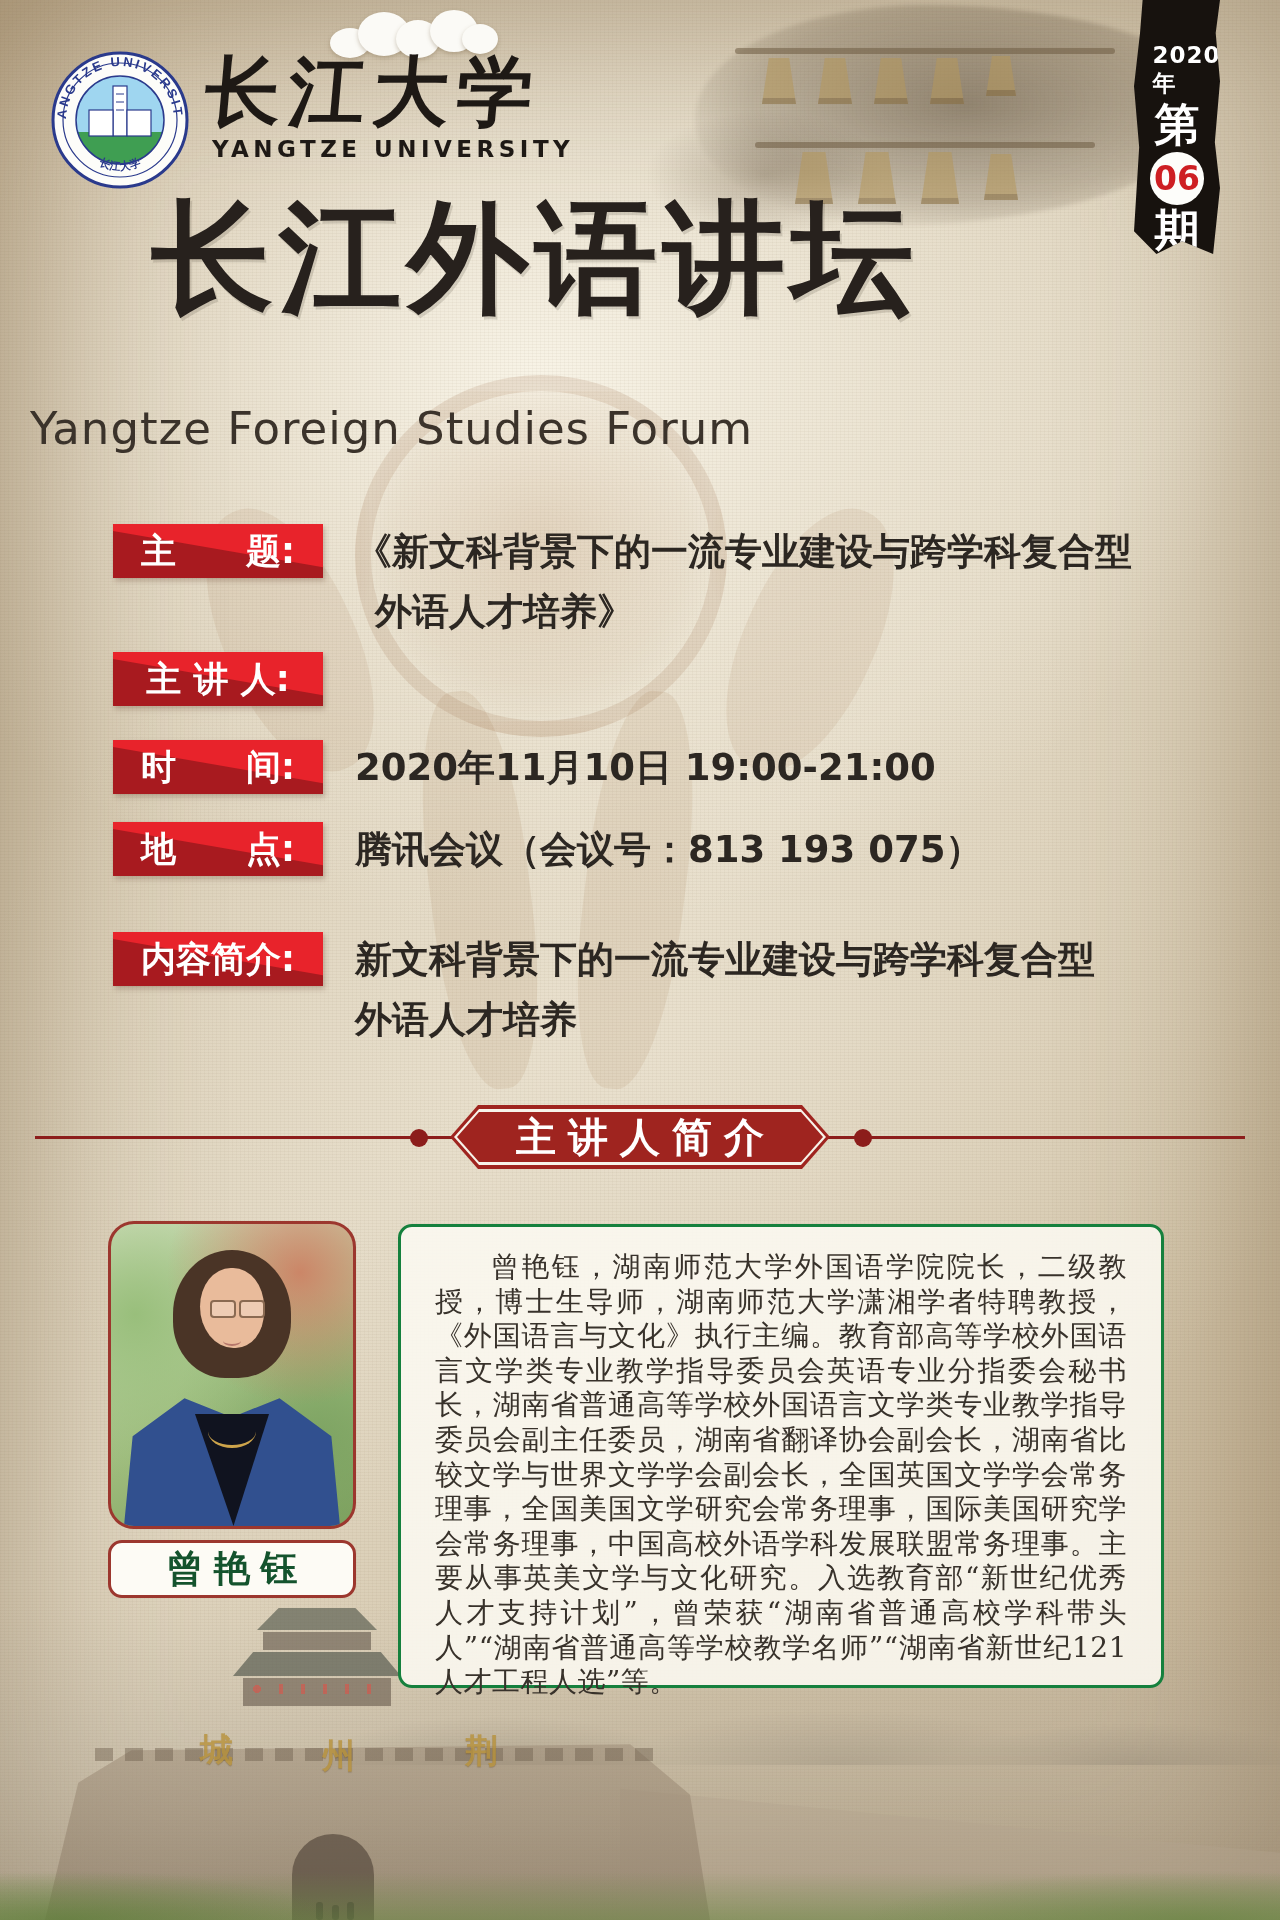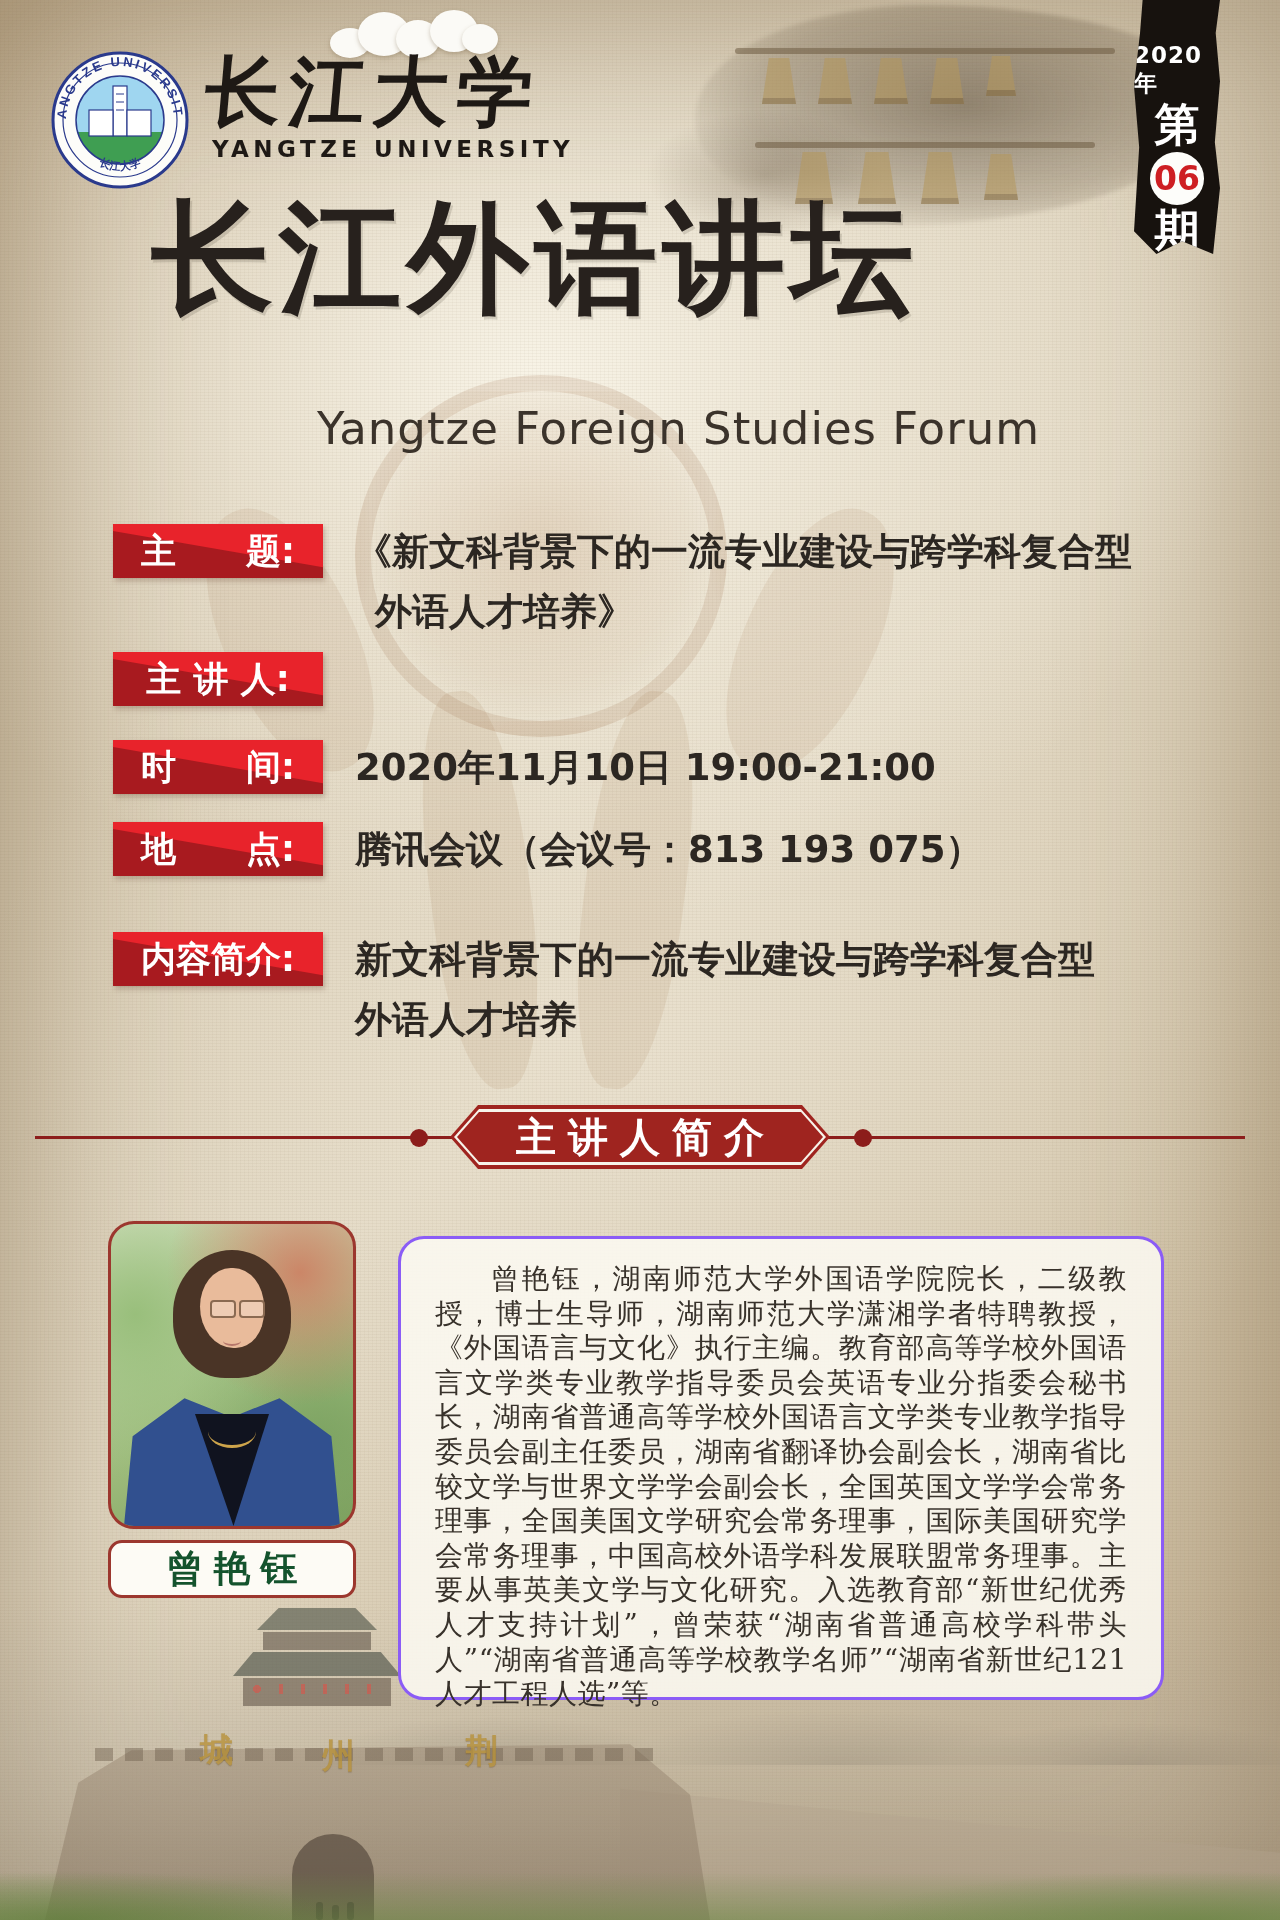--- a/index.html
+++ b/index.html
@@ -52,7 +52,7 @@
   .issue-banner{position:absolute;z-index:3;left:1134px;top:0;width:86px;height:254px;
     background:#17120e;color:#fff;display:flex;flex-direction:column;align-items:center;
     clip-path:polygon(10% 0,100% 0,95% 13%,100% 32%,94% 56%,100% 74%,92% 100%,56% 95%,26% 100%,0 91%,6% 58%,0 34%,7% 13%);}
-  .issue-year{margin-top:42px;font-size:23px;font-weight:bold;letter-spacing:1px;}
+  .issue-year{margin-top:42px;font-size:23px;font-weight:bold;letter-spacing:1px;margin-left:19px;}
   .issue-di{font-size:45px;font-weight:bold;line-height:1.05;margin-top:2px;}
   .issue-circle{margin-top:4px;width:54px;height:54px;border-radius:50%;background:#fdfdfa;
     display:flex;align-items:center;justify-content:center;}

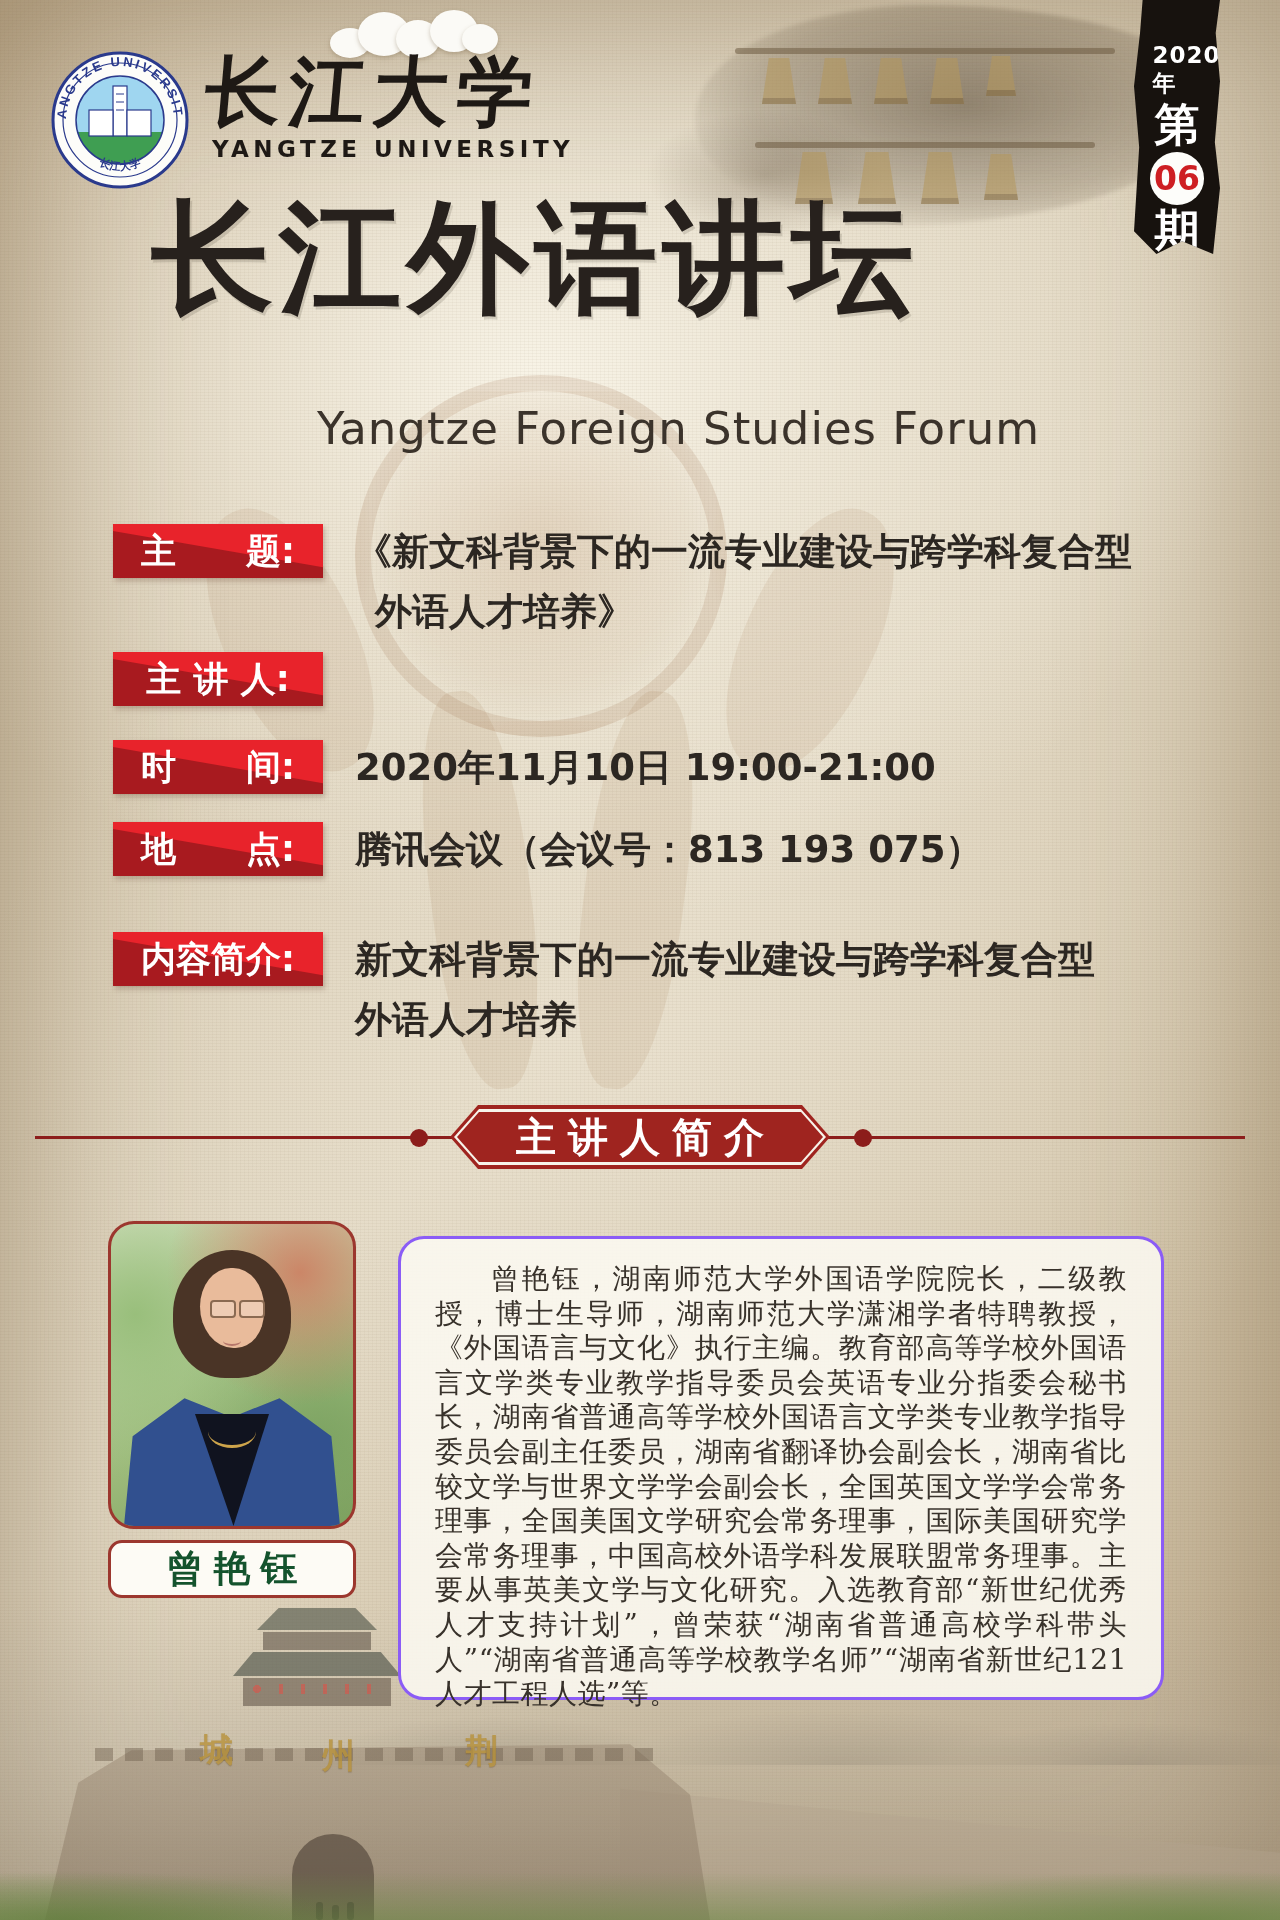--- a/index.html
+++ b/index.html
@@ -70,7 +70,7 @@
   .main-title{position:absolute;z-index:2;left:30px;top:178px;width:1010px;text-align:center;
     font-size:122px;font-weight:900;color:#27211d;letter-spacing:6px;
     font-family:"DejaVu Serif",serif;text-shadow:2px 3px 0 rgba(50,40,30,.15);}
-  .sub-title{position:absolute;z-index:2;left:30px;top:402px;width:1010px;text-align:right;
+  .sub-title{position:absolute;z-index:2;left:30px;top:402px;width:1010px;text-align:left;
     font-size:45px;color:#3b332b;letter-spacing:1px;}
 
   

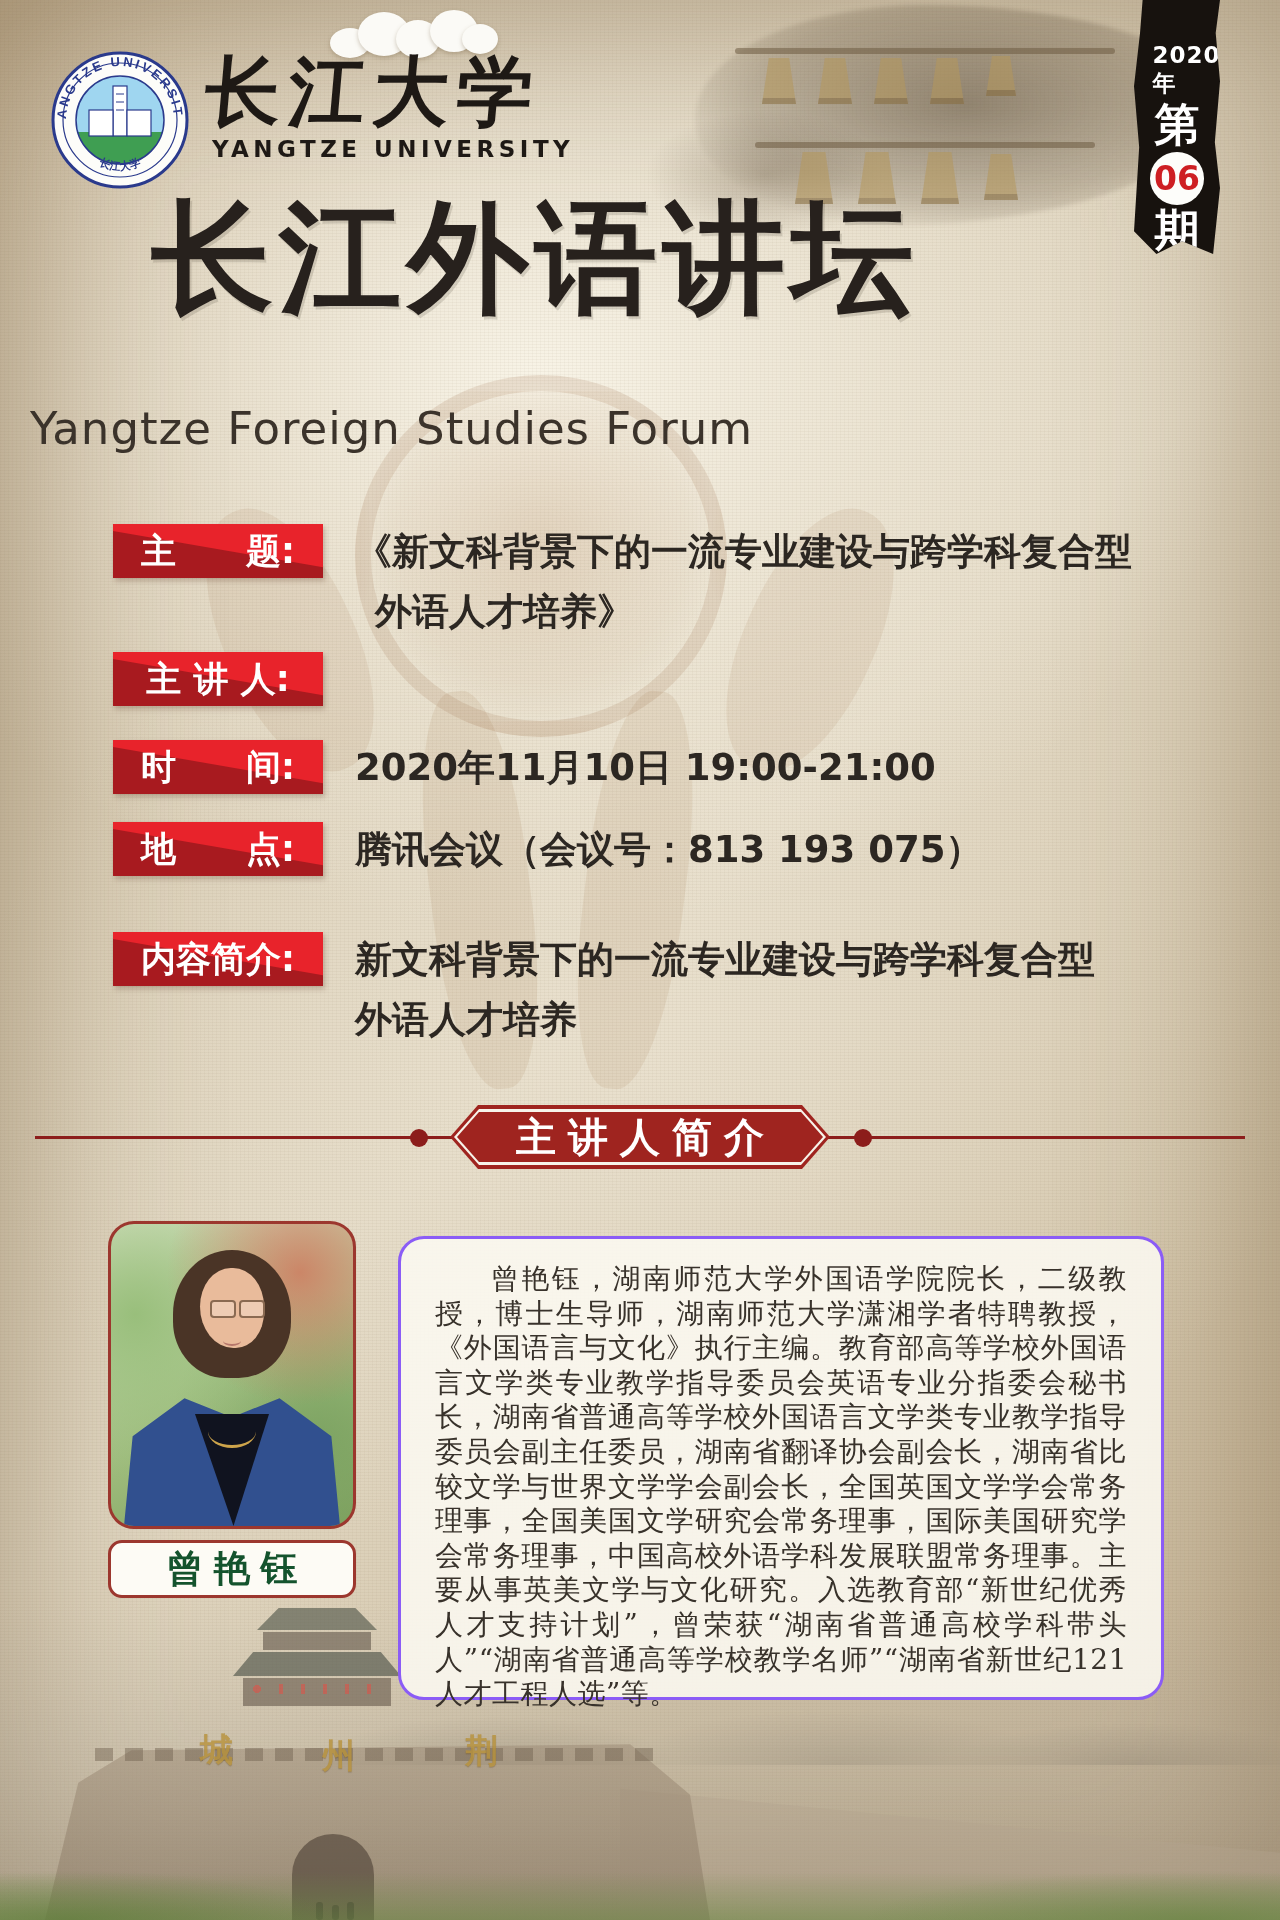--- a/index.html
+++ b/index.html
@@ -126,8 +126,8 @@
 
   
   .bio-box{position:absolute;z-index:2;left:398px;top:1224px;width:766px;height:464px;
-    border:3px solid #8b5cf6;border-radius:26px;background:rgba(252,249,241,.88);
-    box-sizing:border-box;padding:23px 34px;margin-top:12px;}
+    border:3px solid #15803d;border-radius:14px;background:rgba(252,249,241,.88);
+    box-sizing:border-box;padding:23px 34px;}
   .bio{font-family:"DejaVu Serif",serif;font-size:28px;line-height:34.6px;color:#38322b;
     text-align:justify;text-indent:2em;letter-spacing:.5px;}
 

